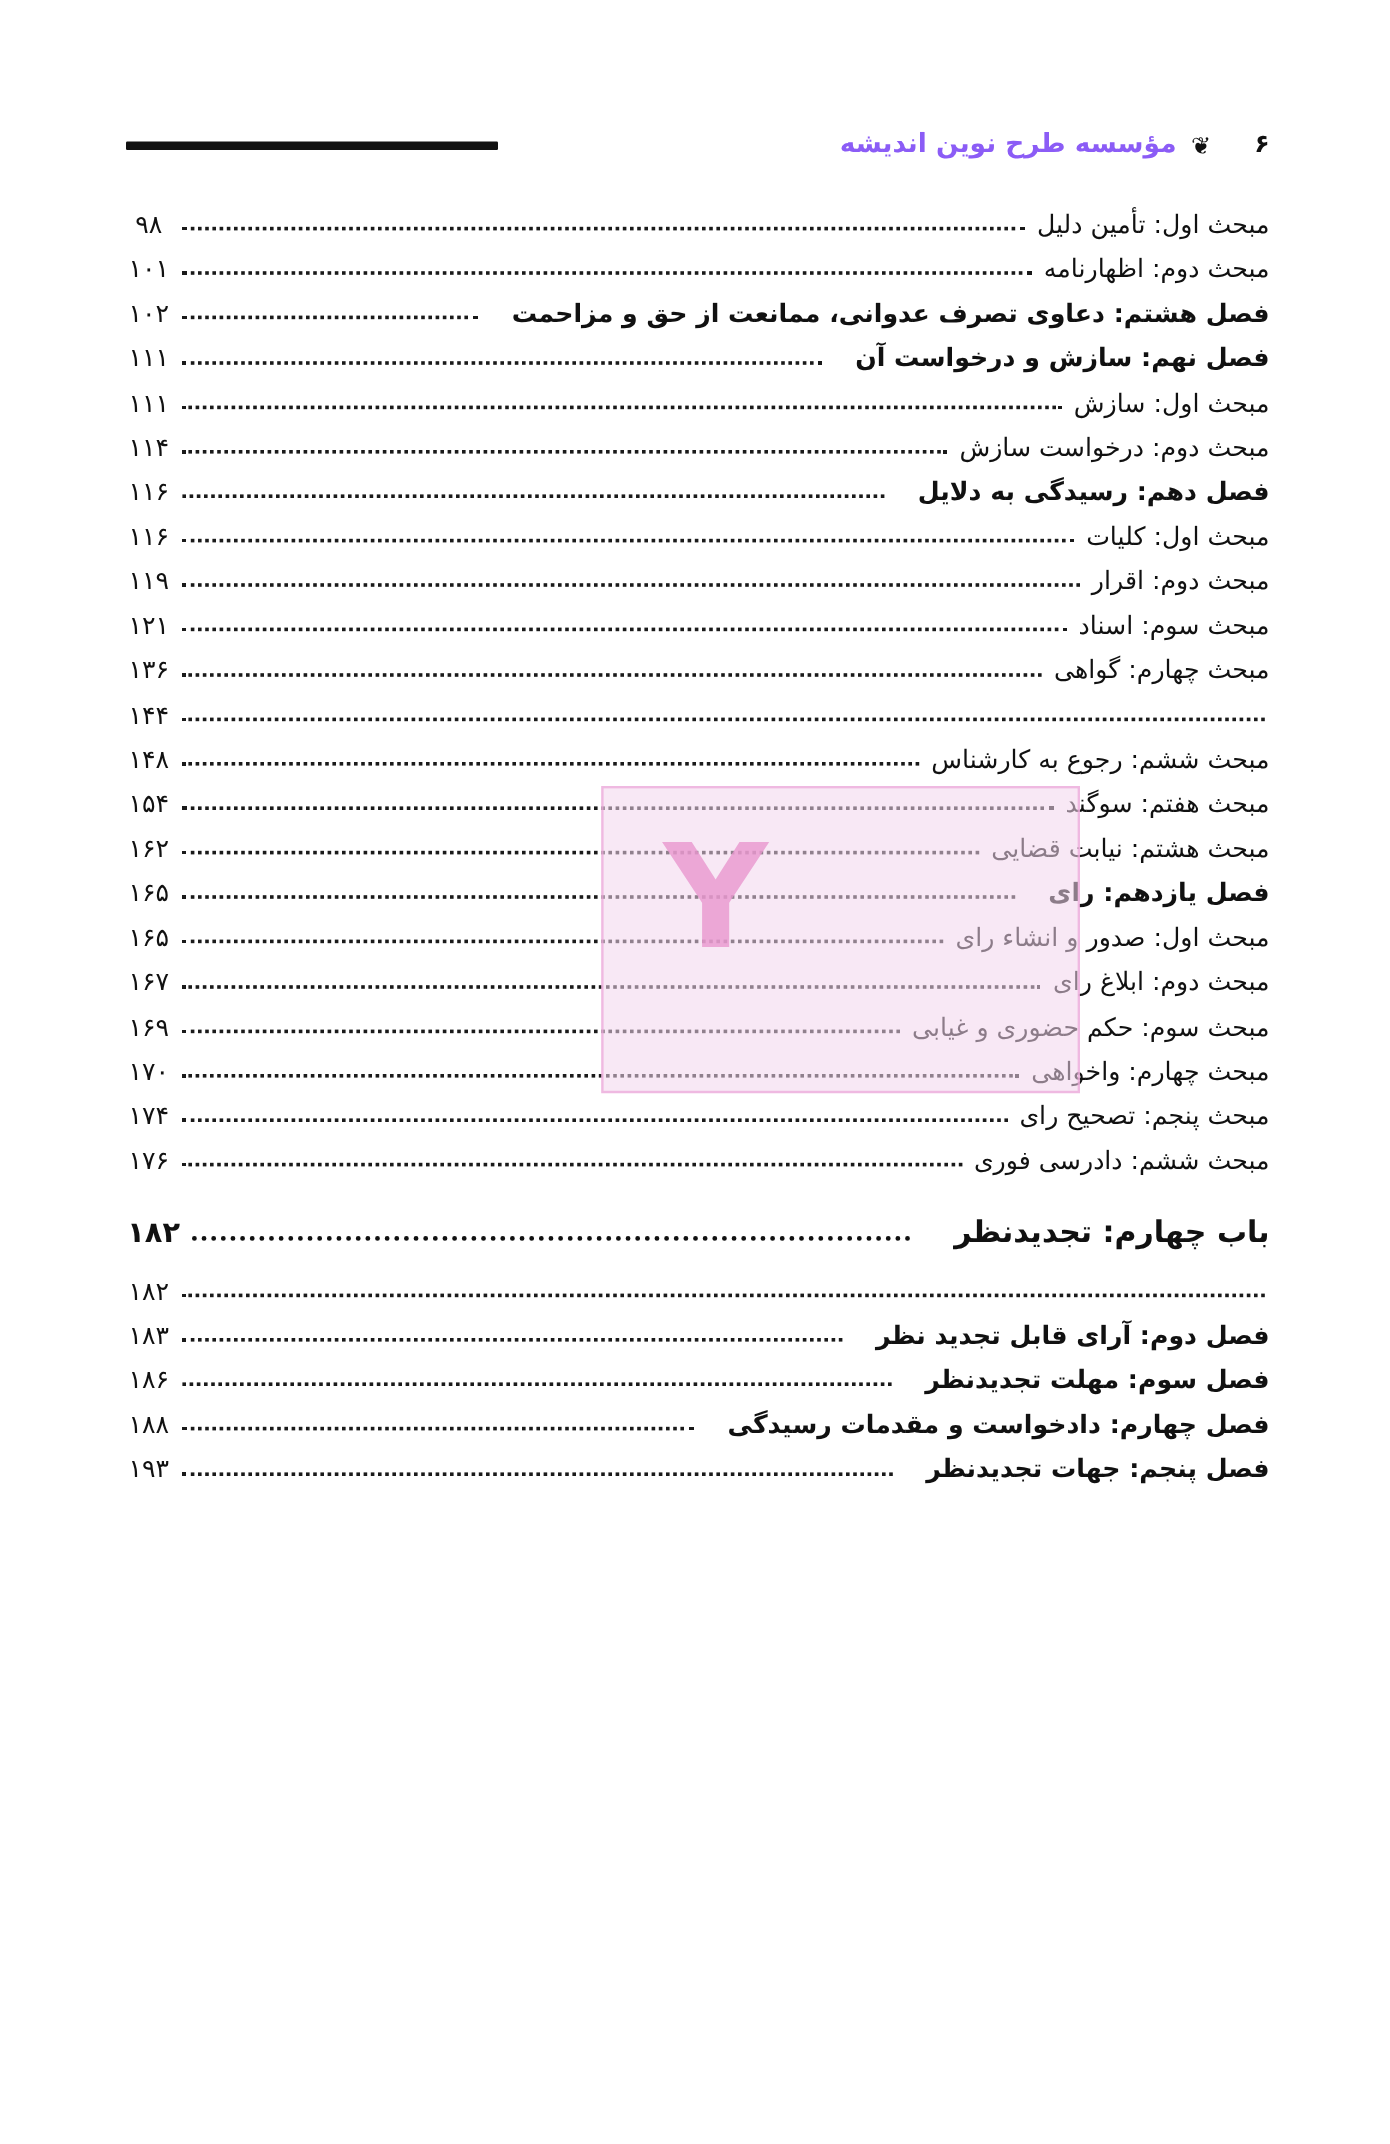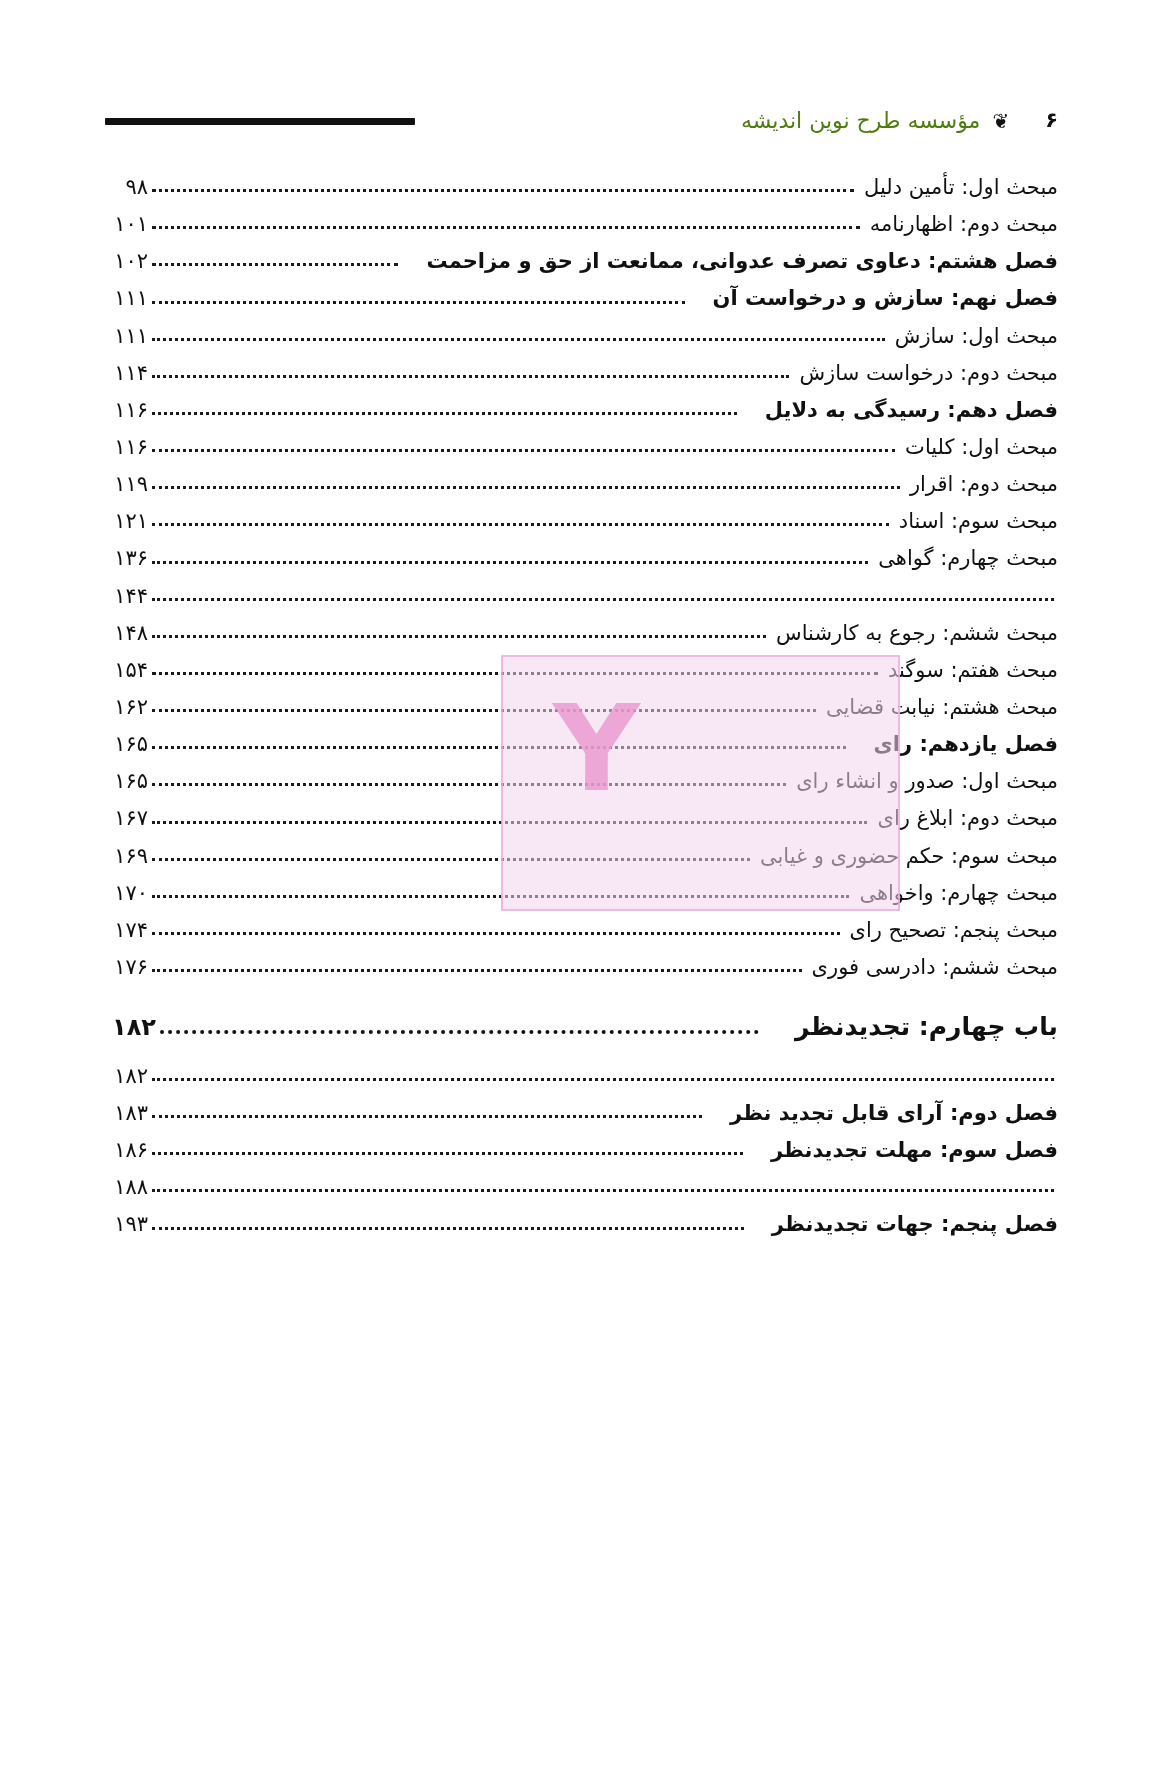--- a/index.html
+++ b/index.html
@@ -42,8 +42,8 @@
   }
   .header-title {
     font-size: 22px;
-    font-weight: normal;
-    color: #4d7c0f;
+    font-weight: bold;
+    color: #8b5cf6;
     white-space: nowrap;
   }
   .header-ornament {

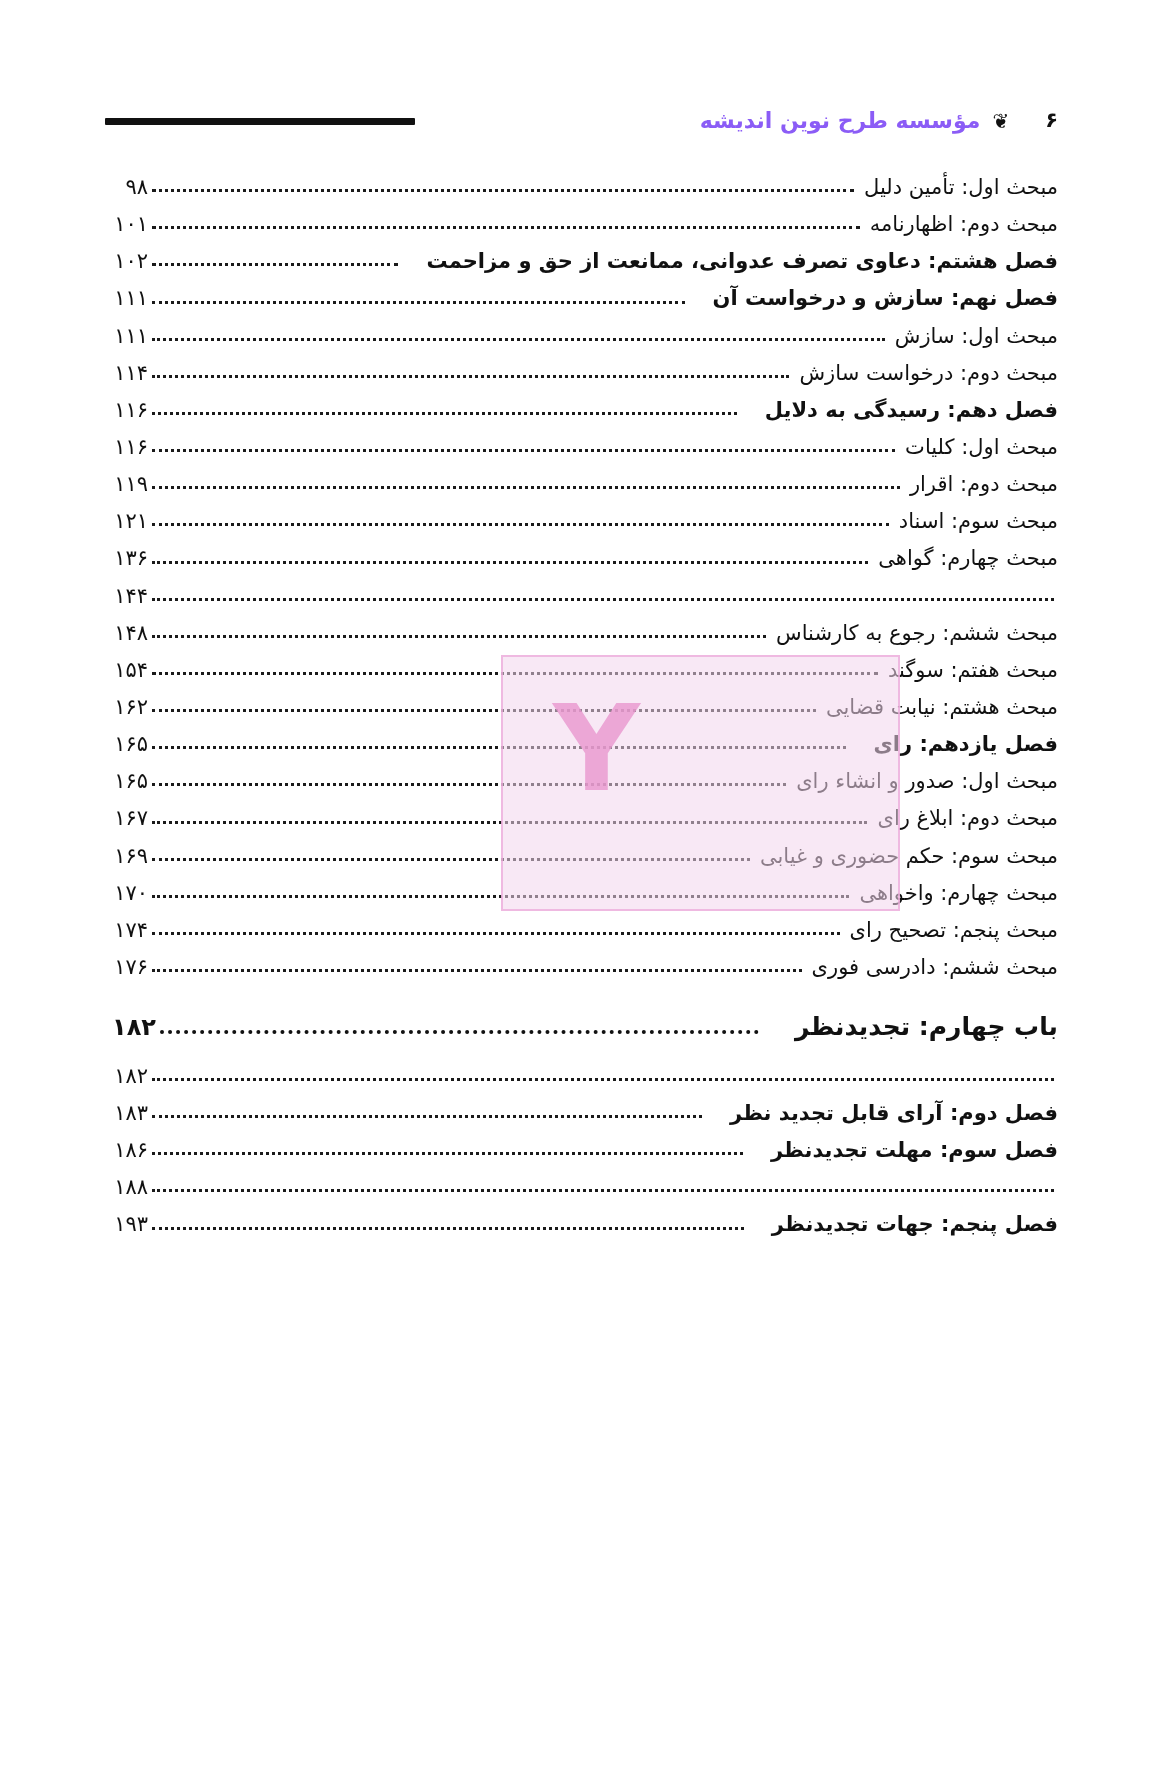--- a/index.html
+++ b/index.html
@@ -96,7 +96,7 @@
     color: #111;
     white-space: nowrap;
     min-width: 48px;
-    text-align: right;
+    text-align: center;
     letter-spacing: 0.5px;
   }
 

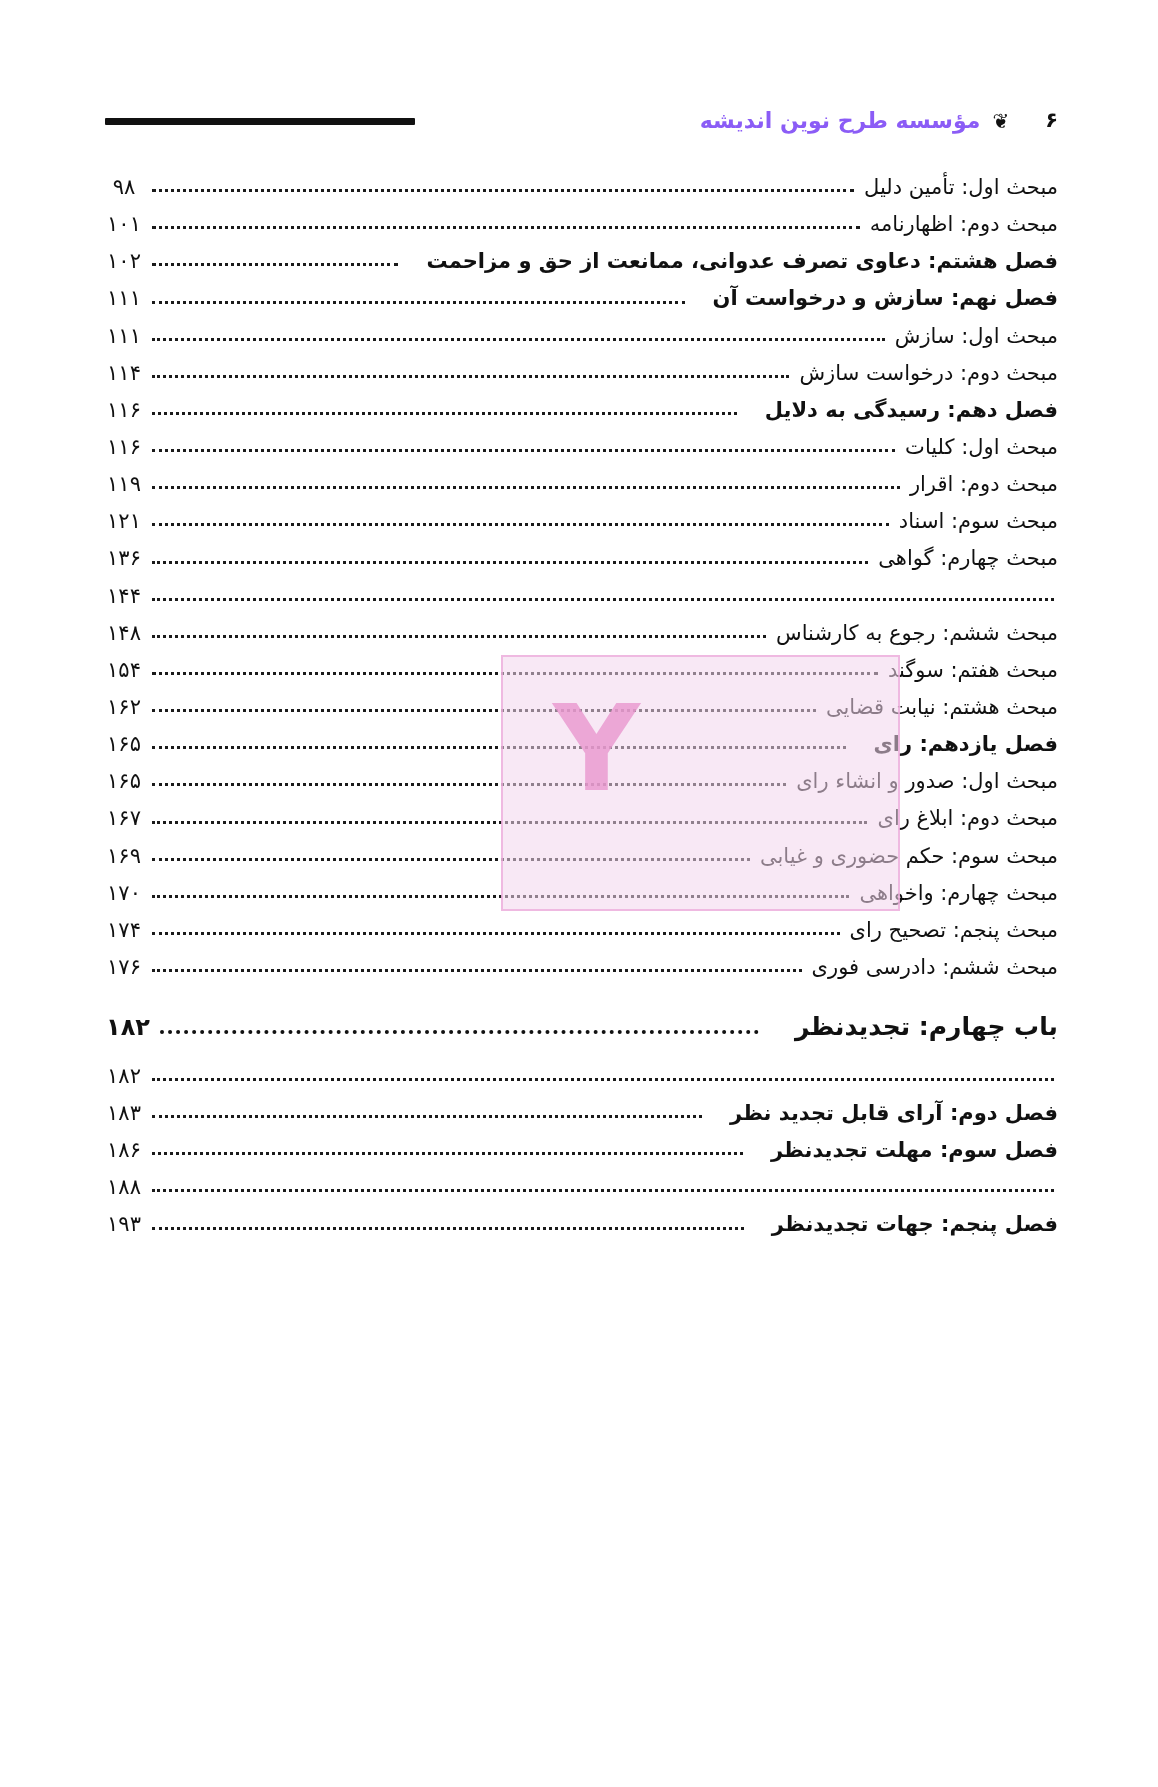--- a/index.html
+++ b/index.html
@@ -299,6 +299,7 @@
         <span class="toc-page">۱۸۶</span>
       </div>
       <div class="toc-row lvl-chapter">
+        <span class="toc-label">فصل چهارم: دادخواست و مقدمات رسیدگی</span>
         <span class="toc-leader"></span>
         <span class="toc-page">۱۸۸</span>
       </div>

